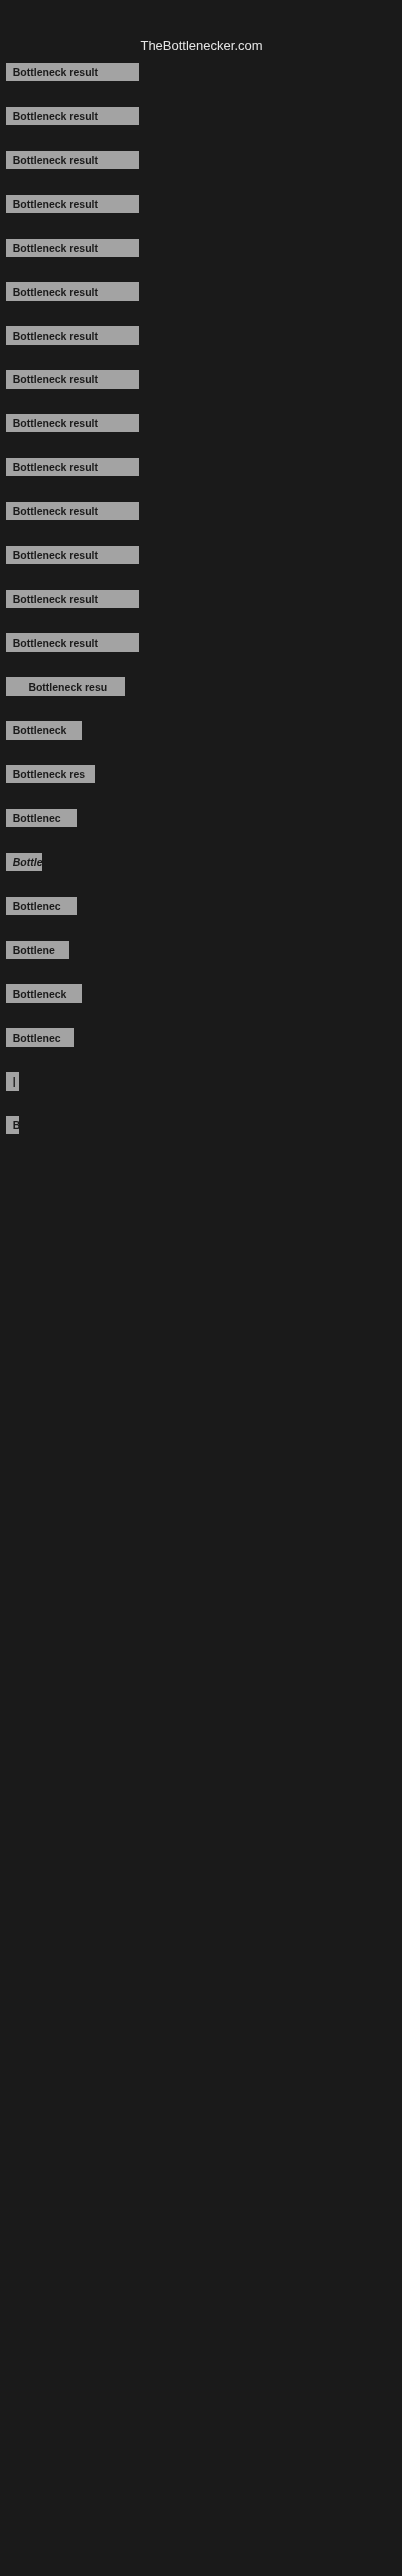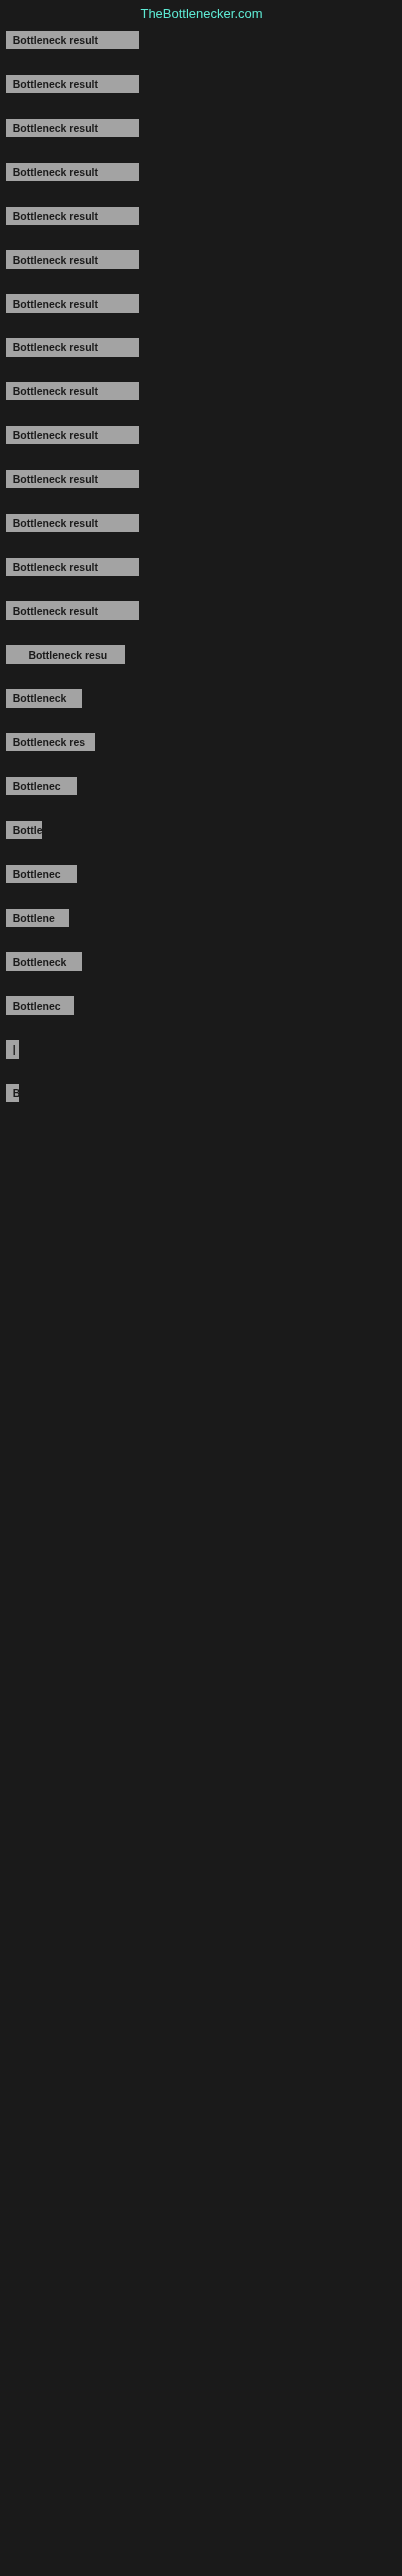--- a/index.html
+++ b/index.html
@@ -18,10 +18,11 @@
 
     .site-title {
       text-align: center;
-      color: #5eead4;
+      color: #e5e5e5;
       font-size: 13px;
       padding: 6.4px 0 9.7px 0;
       font-weight: normal;
+      margin-top: 32px;
     }
 
     .bottleneck-bar {

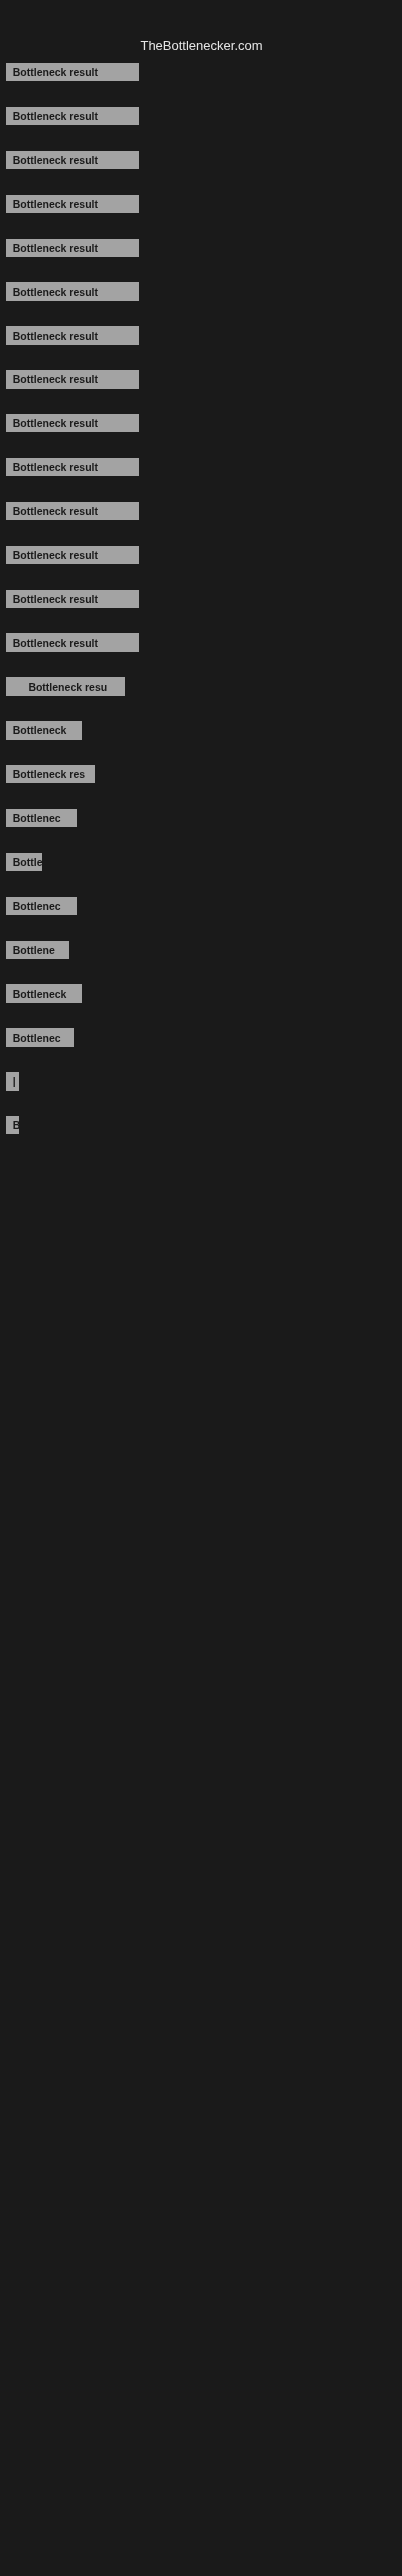--- a/index.html
+++ b/index.html
@@ -66,7 +66,7 @@
     <div class="bar-row"><span class="bottleneck-bar" style="max-width: 76px; width: 76px;">Bottleneck</span></div>
     <div class="bar-row"><span class="bottleneck-bar" style="max-width: 109px; width: 89px;">Bottleneck res</span></div>
     <div class="bar-row"><span class="bottleneck-bar" style="max-width: 71px; width: 71px;">Bottlenec</span></div>
-    <div class="bar-row"><span class="bottleneck-bar" style="max-width: 47px; width: 36px;">Bottle</span></div>
+    <div class="bar-row"><span class="bottleneck-bar" style="max-width: 47px; width: 36px; font-style: italic;">Bottle</span></div>
     <div class="bar-row"><span class="bottleneck-bar" style="max-width: 71px; width: 71px;">Bottlenec</span></div>
     <div class="bar-row"><span class="bottleneck-bar" style="max-width: 63px; width: 63px;">Bottlene</span></div>
     <div class="bar-row"><span class="bottleneck-bar" style="max-width: 76px; width: 76px;">Bottleneck</span></div>

